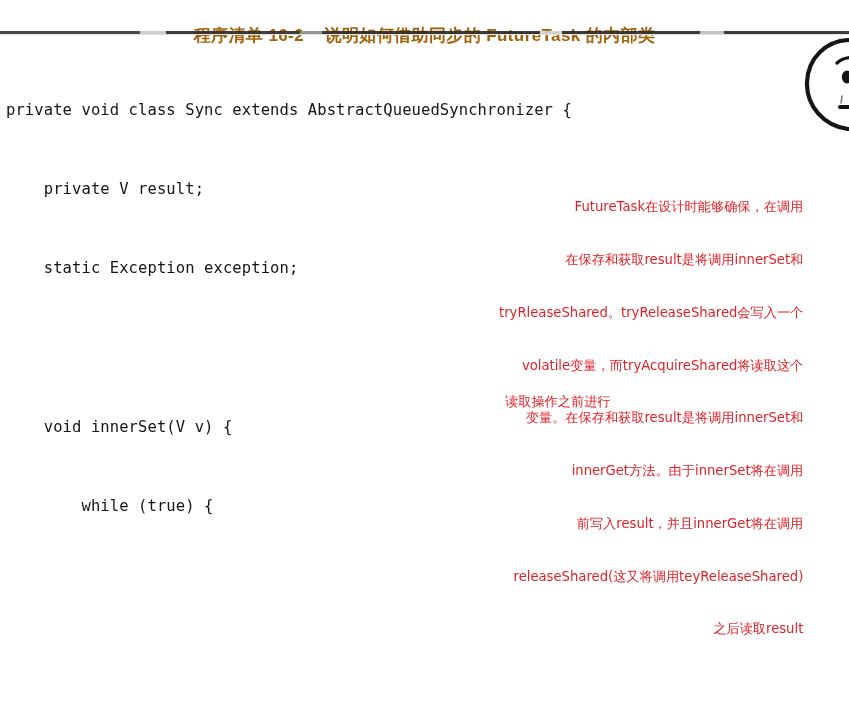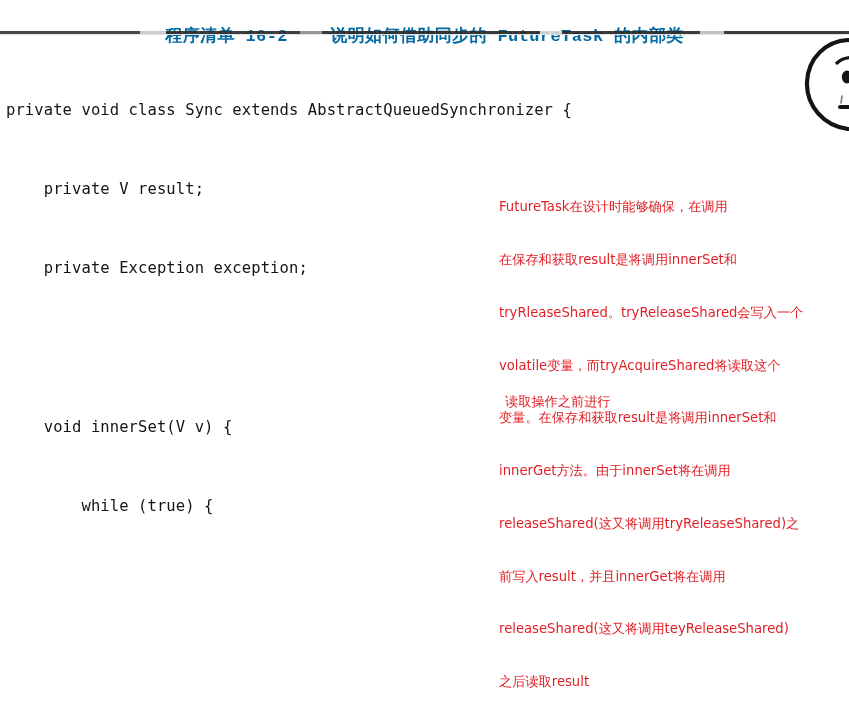--- a/index.html
+++ b/index.html
@@ -28,11 +28,11 @@
     justify-content: center;
   }
   .page-title {
-    font-family: Liberation Mono, monospace;
+    font-family: Liberation Sans, sans-serif;
     font-weight: bold;
     font-size: 17px;
     letter-spacing: 0.4px;
-    color: #0369a1;
+    color: #a16207;
     white-space: pre;
     margin-top: 41px;
   }

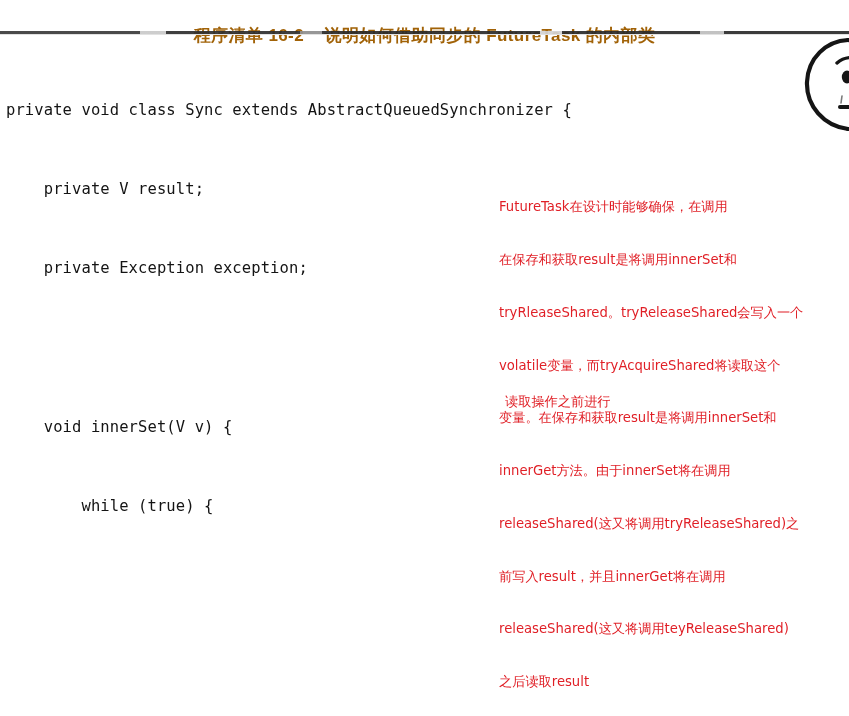--- a/index.html
+++ b/index.html
@@ -102,7 +102,7 @@
     font-size: 13.2px;
     line-height: 17.8px;
   }
-  .ann-line { white-space: pre; }
+  .ann-line { white-space: pre; text-align: right; }
 
   
   .face-doodle {

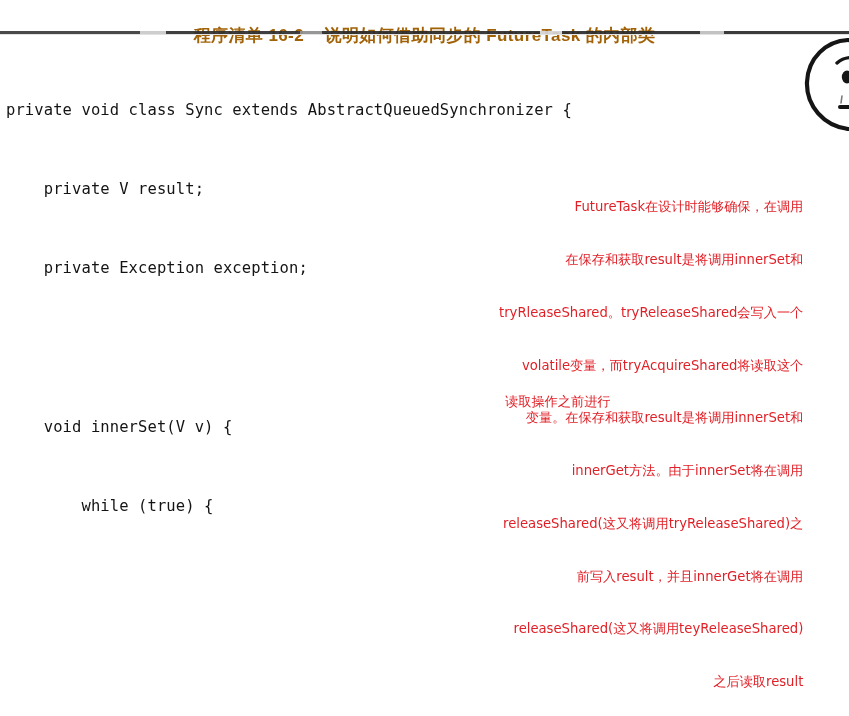--- a/index.html
+++ b/index.html
@@ -126,7 +126,7 @@
 <div class="code-block">
   <div class="code-line">private void class Sync extends AbstractQueuedSynchronizer {</div>
   <div class="code-line">    private V result;</div>
-  <div class="code-line">    private Exception exception;</div>
+  <div class="code-line">    static Exception exception;</div>
   <div class="code-line blank"></div>
   <div class="code-line">    void innerSet(V v) {</div>
   <div class="code-line">        while (true) {</div>

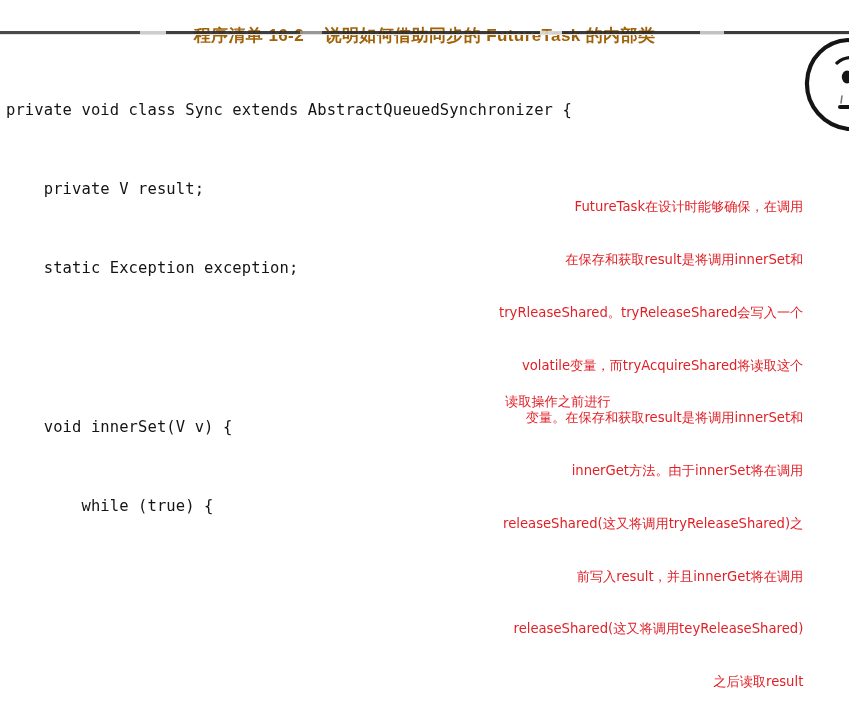--- a/index.html
+++ b/index.html
@@ -159,7 +159,6 @@
   <div class="ann-line">volatile变量，而tryAcquireShared将读取这个</div>
   <div class="ann-line">变量。在保存和获取result是将调用innerSet和</div>
   <div class="ann-line">innerGet方法。由于innerSet将在调用</div>
-  <div class="ann-line">releaseShared(这又将调用tryReleaseShared)之</div>
   <div class="ann-line">前写入result，并且innerGet将在调用</div>
   <div class="ann-line">releaseShared(这又将调用teyReleaseShared)</div>
   <div class="ann-line">之后读取result</div>

